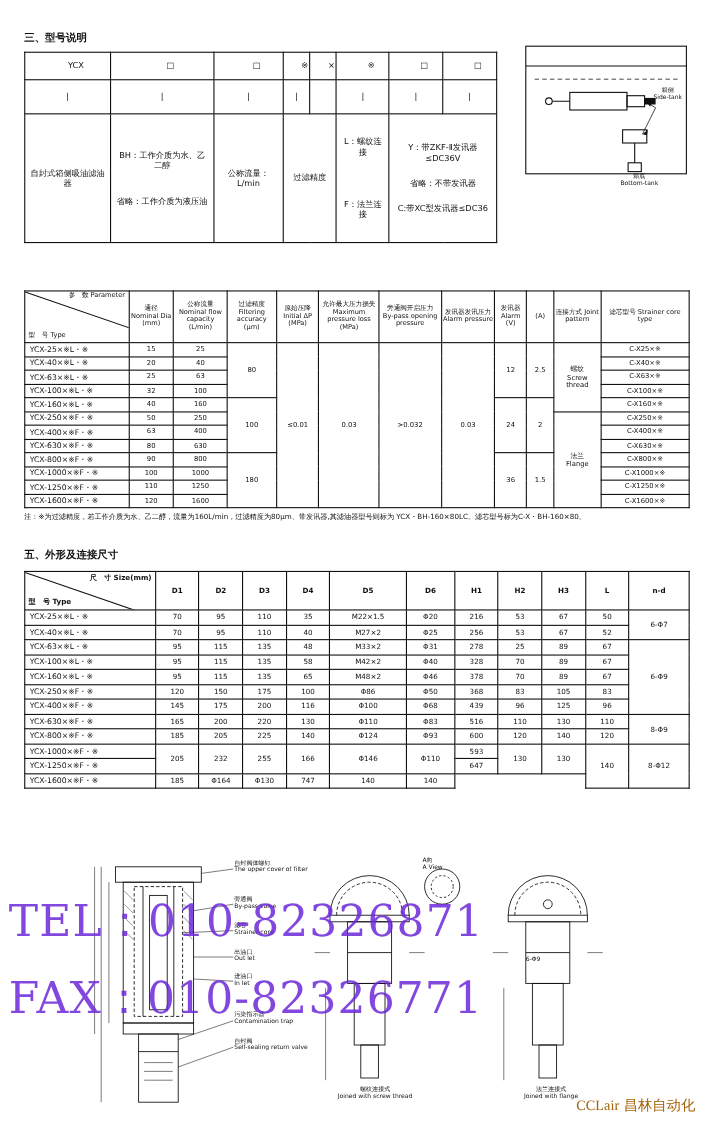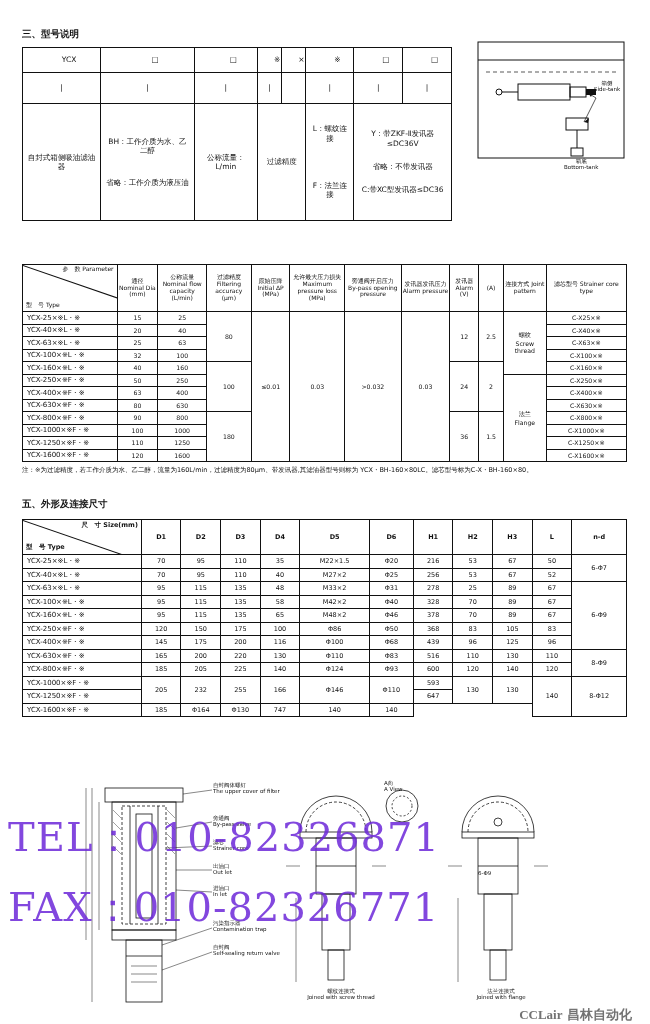--- a/index.html
+++ b/index.html
@@ -66,7 +66,7 @@
   #wm2{top:880px;}
   
   #brand{
-    position:absolute;right:18px;bottom:0;font-size:13px;font-weight:bold;color:#737373;
+    position:absolute;right:18px;bottom:10px;font-size:13px;font-weight:normal;color:#a16207;
   }
   #brand .en{font-family:"Liberation Serif",serif;}
 </style>

